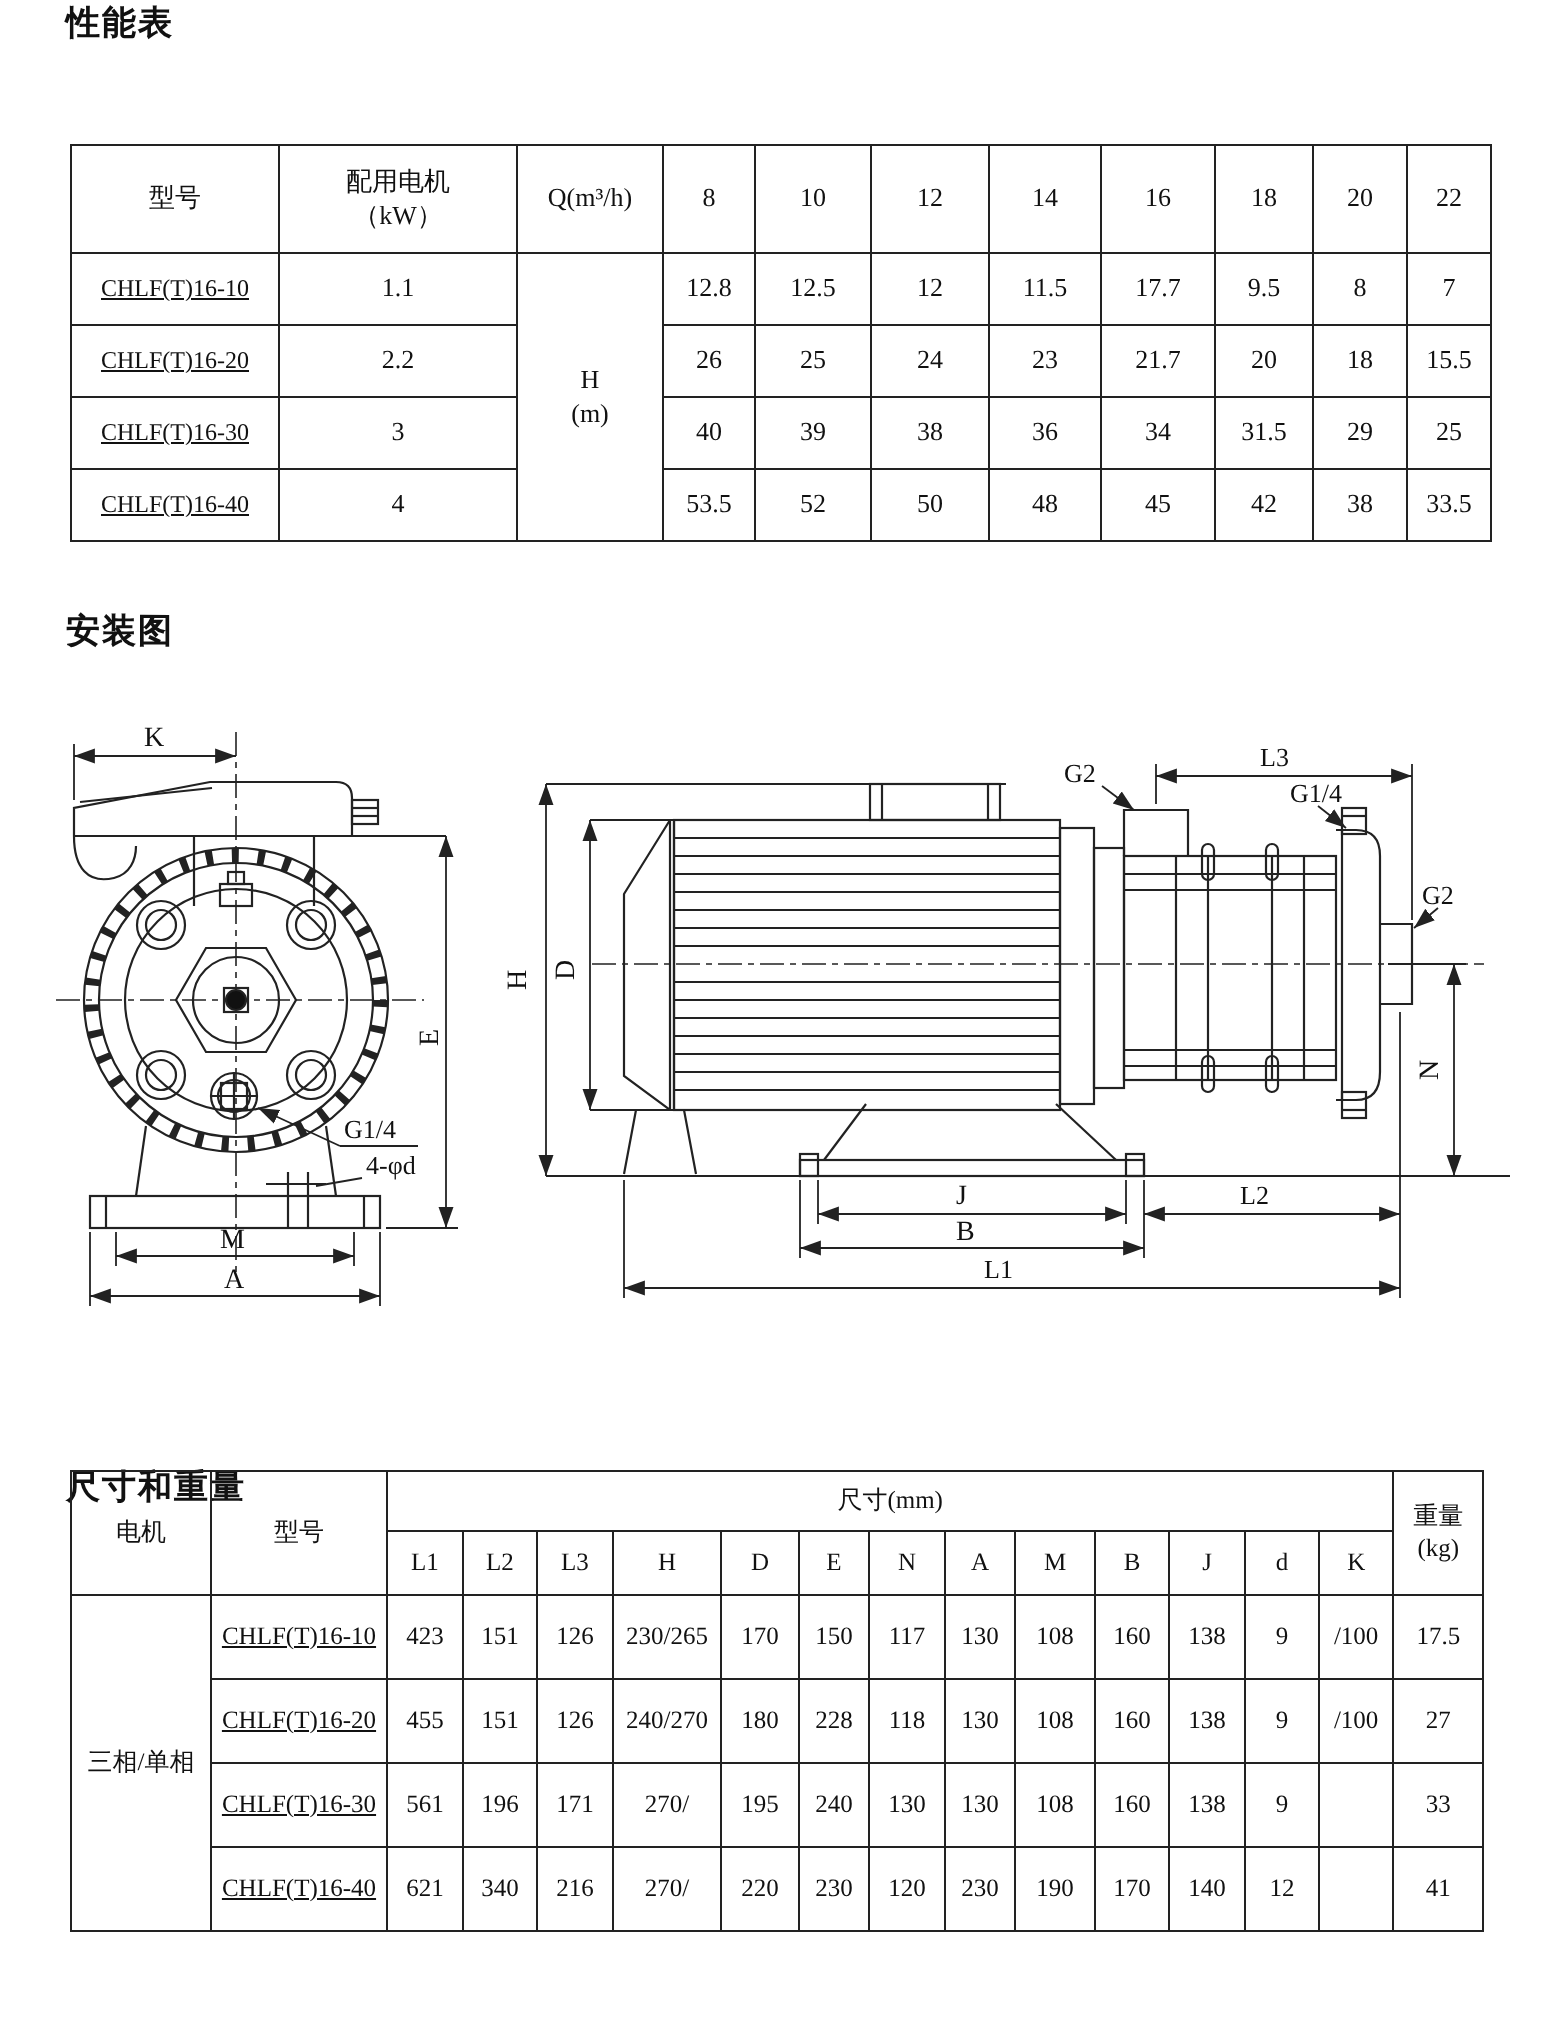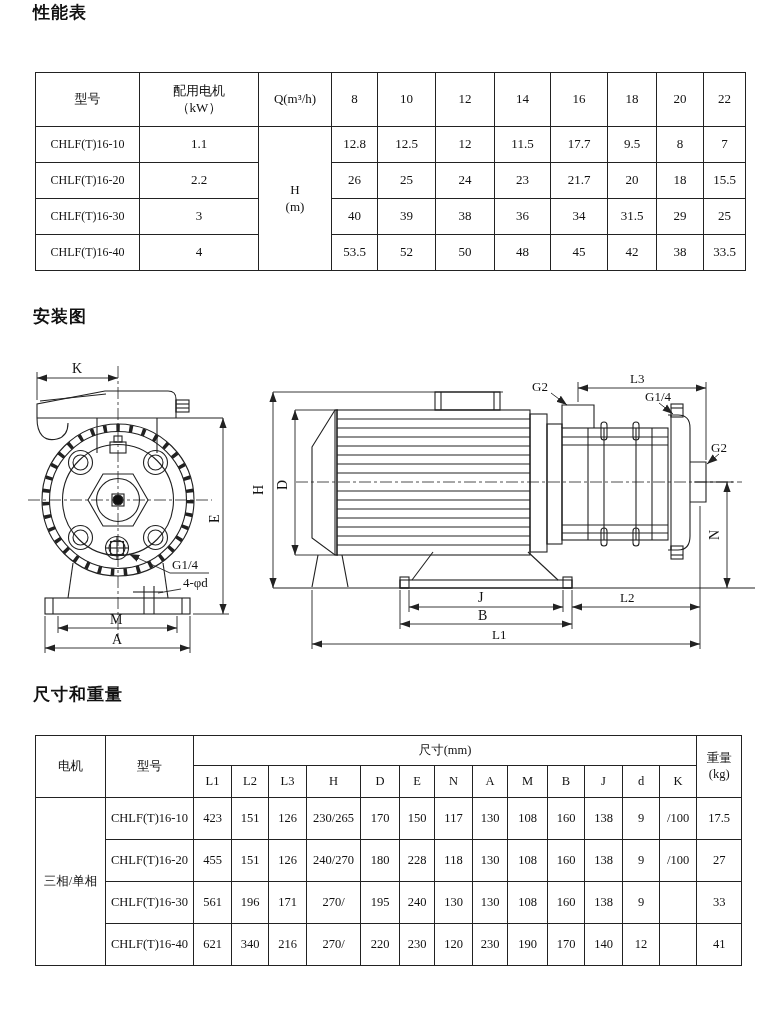--- a/index.html
+++ b/index.html
@@ -29,7 +29,7 @@
   #dim-table tr.hr1{height:30px;}
   #dim-table tr.hr2{height:32px;}
   #dim-table td,#dim-table th{font-size:12.5px;}
-  .model{font-size:12px;}
+  .model{font-size:12px;text-decoration:underline;}
   .cjk{font-size:13px;}
   #diagram{position:absolute;top:340px;left:0;}
   #diagram .draw{stroke:#222;stroke-width:1.1;fill:none;}

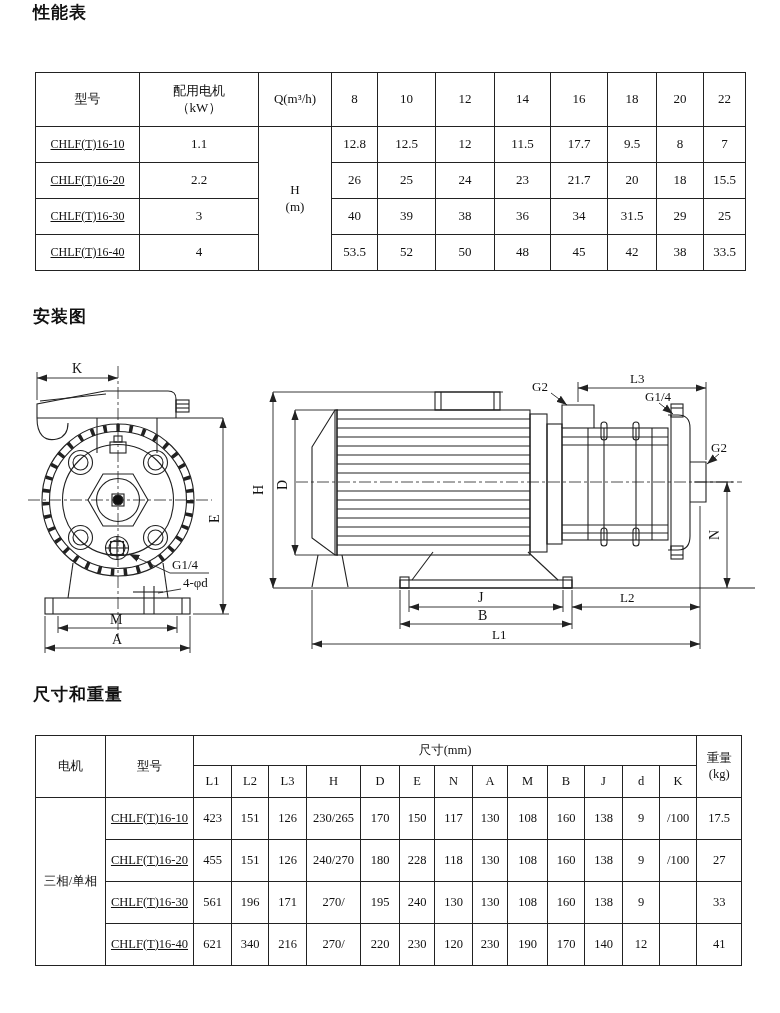--- a/index.html
+++ b/index.html
@@ -338,7 +338,7 @@
   </g>
 </svg>
 
-<h2 class="heading" style="top:686px">尺寸和重量</h2>
+<h2 class="heading" style="top:736px">尺寸和重量</h2>
 
 <table id="dim-table">
   <colgroup>

